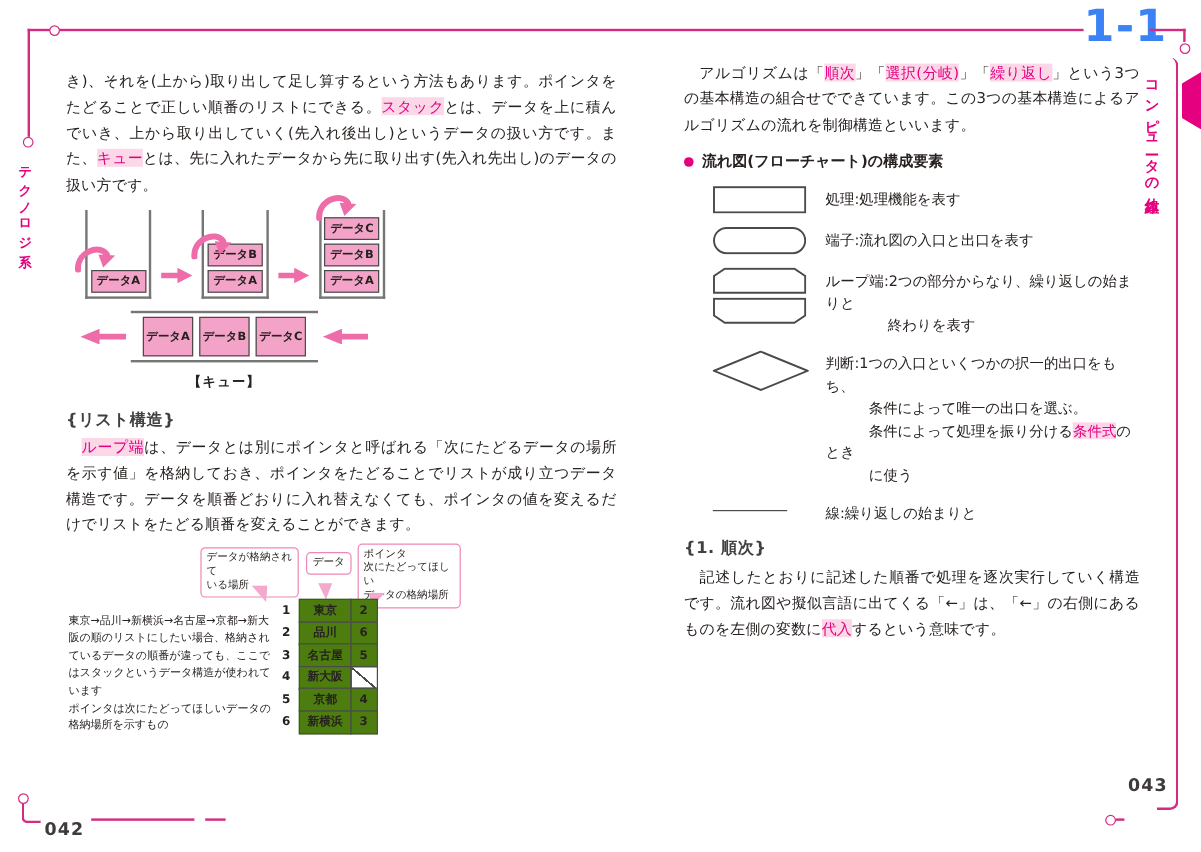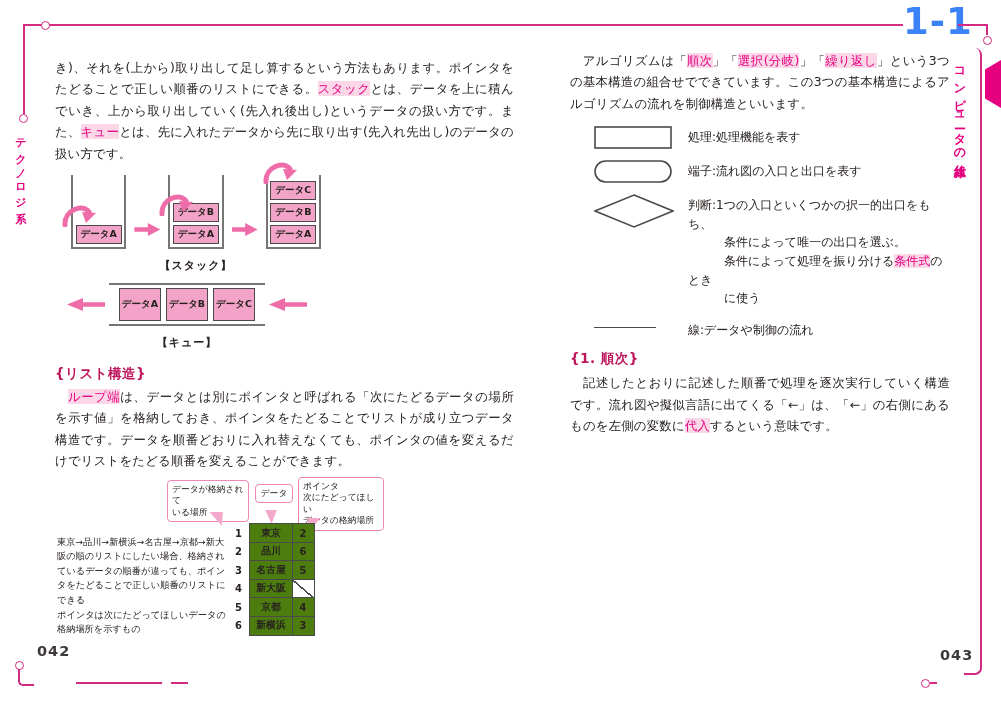--- a/index.html
+++ b/index.html
@@ -207,6 +207,10 @@
 
   <p class="body-p rich"><span>　アルゴリズムは「</span><span class="s-hl">順次</span><span>」「</span><span class="s-hl">選択(分岐)</span><span>」「</span><span class="s-hl">繰り返し</span><span>」という3つの基本構造の組合せでできています。この3つの基本構造によるアルゴリズムの流れを制御構造といいます。</span></p>
 
+  <div class="bullet-h">
+    <span class="dot"></span>
+    <span>流れ図(フローチャート)の構成要素</span>
+  </div>
 
   <div class="sym-list">
 

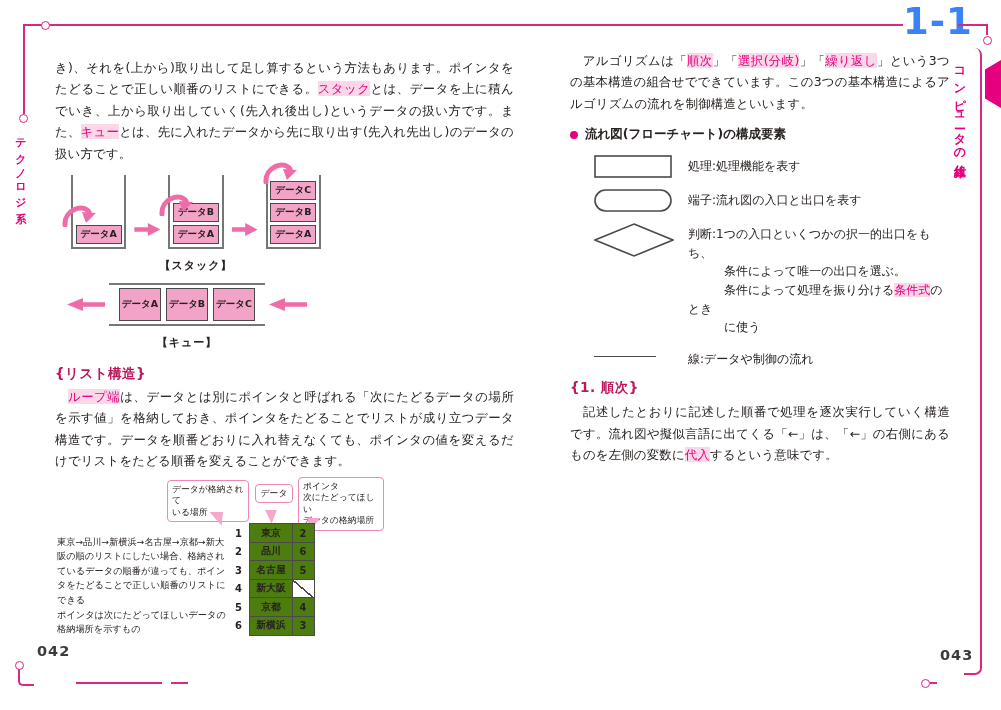--- a/index.html
+++ b/index.html
@@ -232,6 +232,18 @@
       <div class="sym-desc rich"><span>端子:流れ図の入口と出口を表す</span></div>
     </div>
 
+    <div class="sym-row">
+      <div class="sym-shape">
+        <svg width="78" height="22" viewBox="0 0 78 22">
+            <polygon points="1,21 1,7 10,1 68,1 77,7 77,21" fill="#fff" stroke="#4a4a4a" stroke-width="1.6"></polygon>
+          </svg>
+        <svg width="78" height="22" viewBox="0 0 78 22">
+            <polygon points="1,1 77,1 77,15 68,21 10,21 1,15" fill="#fff" stroke="#4a4a4a" stroke-width="1.6"></polygon>
+          </svg>
+      </div>
+      <div class="sym-desc rich"><span>ループ端:2つの部分からなり、繰り返しの始まりと
+　　　　 終わりを表す</span></div>
+    </div>
 
     <div class="sym-row">
       <div class="sym-shape">

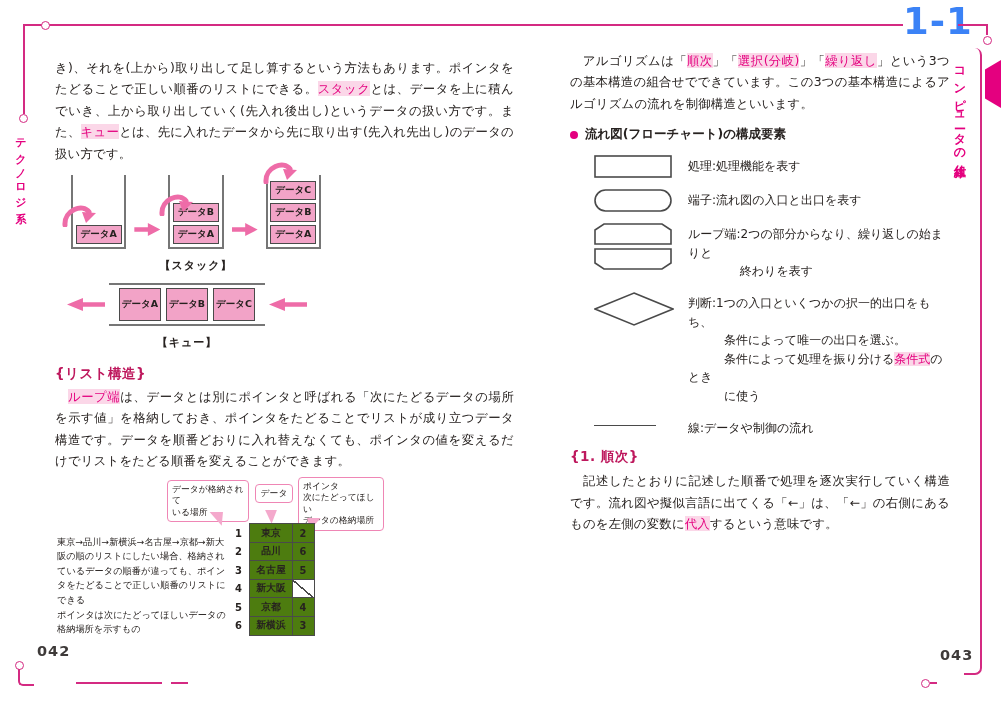--- a/index.html
+++ b/index.html
@@ -134,7 +134,6 @@
         <div class="pbox">データA</div>
       </div>
     </div>
-    <div class="fig-cap">【スタック】</div>
   </div>
 
   <div class="queue-fig">

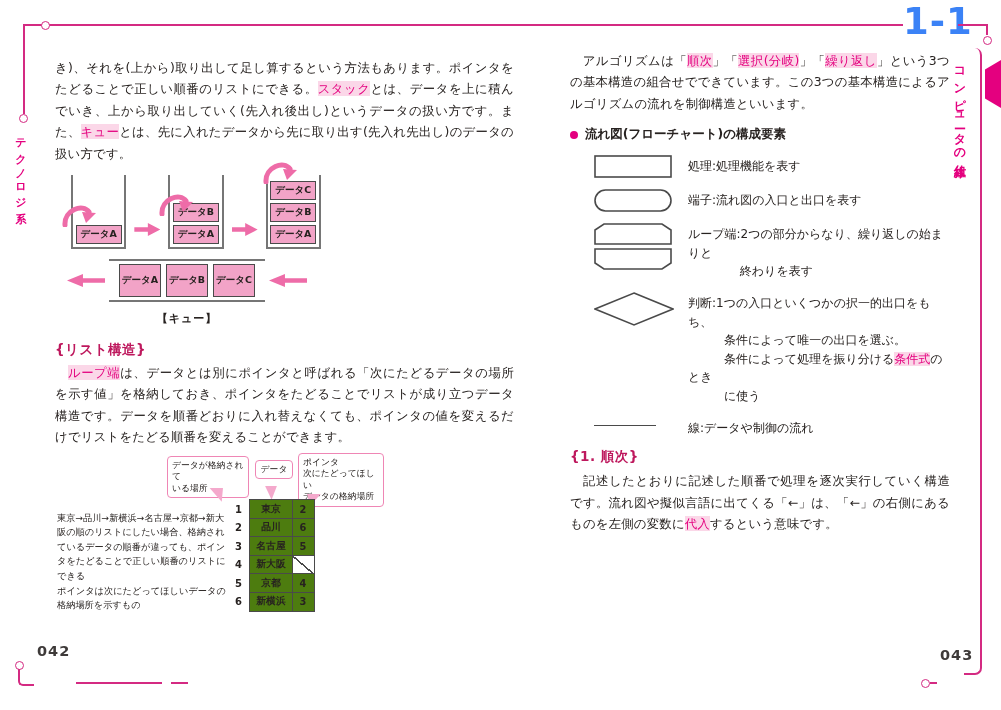--- a/index.html
+++ b/index.html
@@ -21,7 +21,7 @@
   .body-p{font-size:12.4px;line-height:21.4px;letter-spacing:0.2px;margin:0;font-weight:500;text-align:justify;}
   .rich{white-space:pre-line;}
   .s-hl{color:#e4007f;font-weight:400;background:#fbd7e8;}
-  .sec-h{font-size:13.5px;font-weight:800;color:#be185d;margin:0;letter-spacing:0.5px;}
+  .sec-h{font-size:13.5px;font-weight:800;color:#404040;margin:0;letter-spacing:0.5px;}
   
   .left-col{position:absolute;left:55px;top:57px;width:459px;}
   .right-col{position:absolute;left:570px;top:50px;width:380px;}

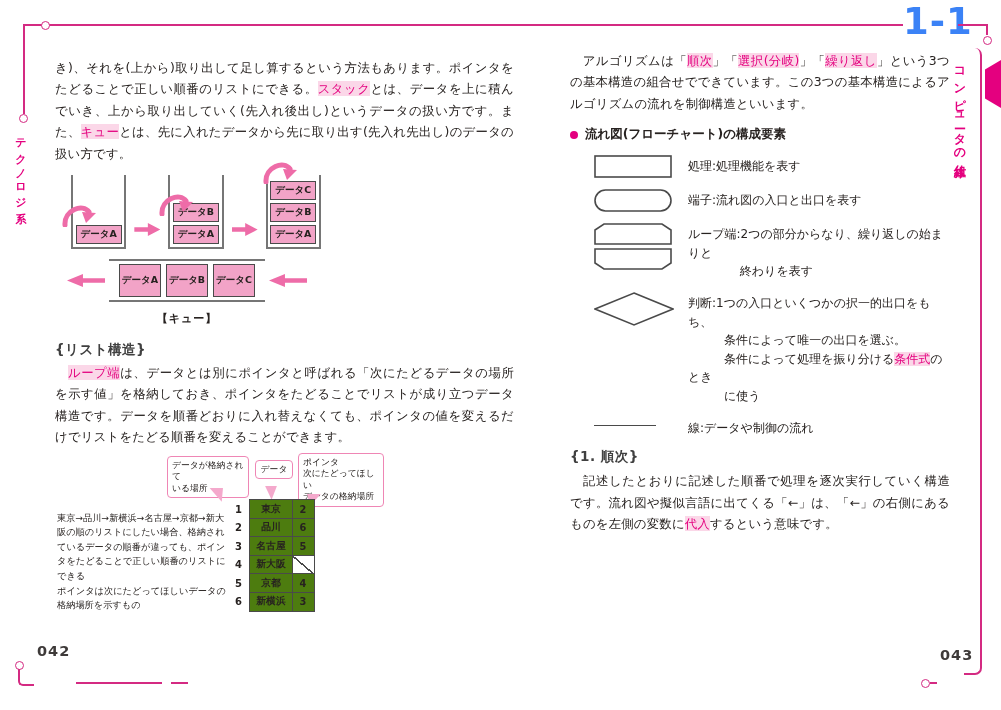--- a/index.html
+++ b/index.html
@@ -260,7 +260,7 @@
       <div class="sym-shape">
         <div class="hline"></div>
       </div>
-      <div class="sym-desc rich"><span>線:データや制御の流れ</span></div>
+      <div class="sym-desc rich"><span>線:繰り返しの始まりと</span></div>
     </div>
   </div>
 

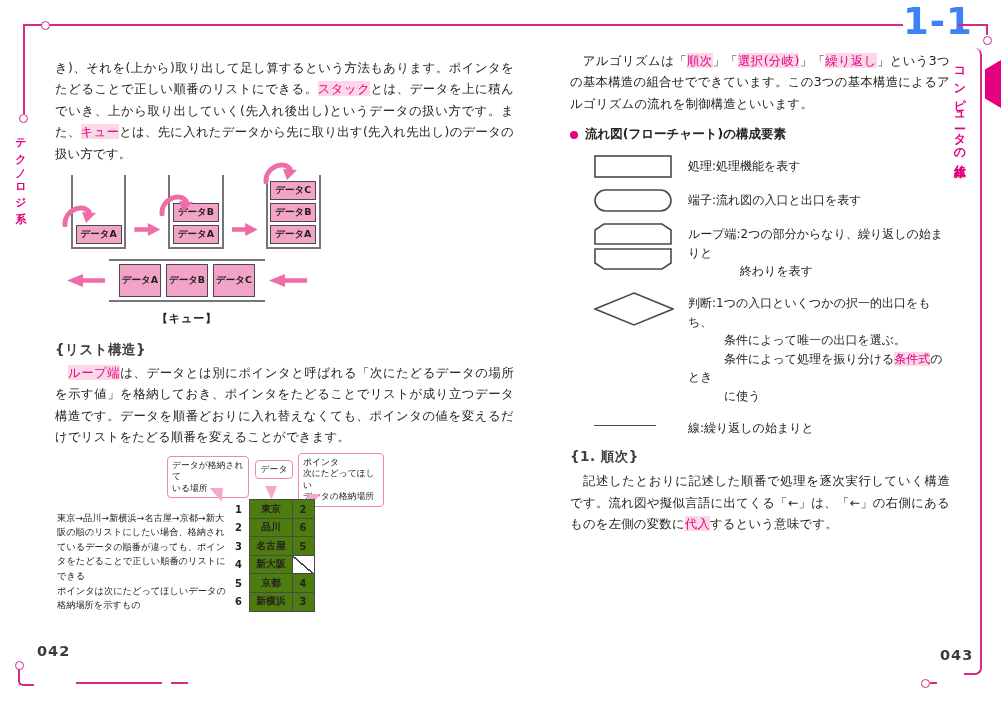--- a/index.html
+++ b/index.html
@@ -196,7 +196,7 @@
       </div>
     </div>
 
-    <div class="fig-note">東京→品川→新横浜→名古屋→京都→新大阪の順のリストにしたい場合、格納されているデータの順番が違っても、ポインタをたどることで正しい順番のリストにできる
+    <div class="fig-note">東京→品川→新横浜→名古屋→京都→新大阪の順のリストにしたい場合、格納されているデータの順番が違っても、ここではスタックというデータ構造が使われています
 ポインタは次にたどってほしいデータの格納場所を示すもの</div>
   </div>
 </div>

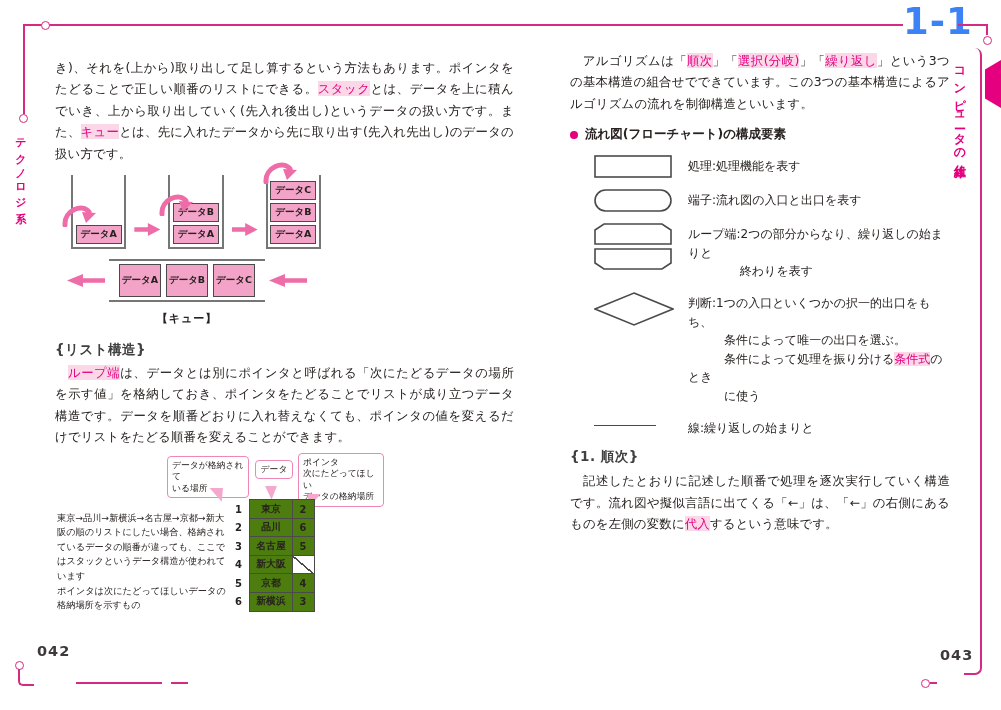--- a/index.html
+++ b/index.html
@@ -93,7 +93,7 @@
 
 <div class="abs ring" style="left:15px;top:661px;"></div>
 <div class="abs corner-bl" style="left:18px;top:669px;"></div>
-<div class="abs page-num" style="left:37px;top:644px;">042</div>
+<div class="abs page-num" style="left:37px;top:685px;">042</div>
 <div class="abs rule" style="left:76px;top:682px;width:86px;"></div>
 <div class="abs rule" style="left:171px;top:682px;width:17px;"></div>
 

